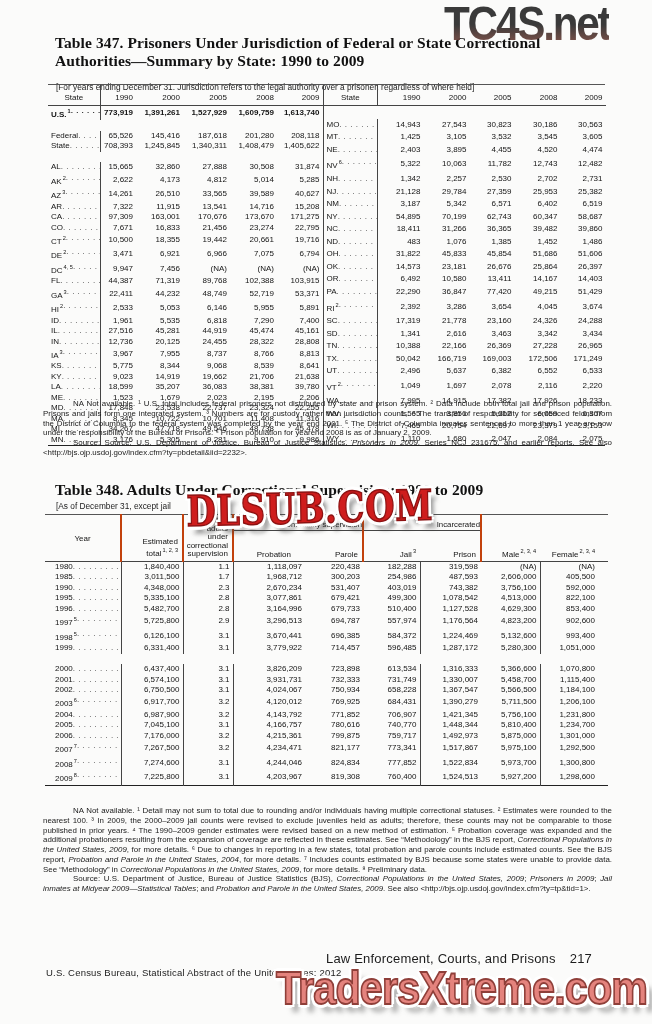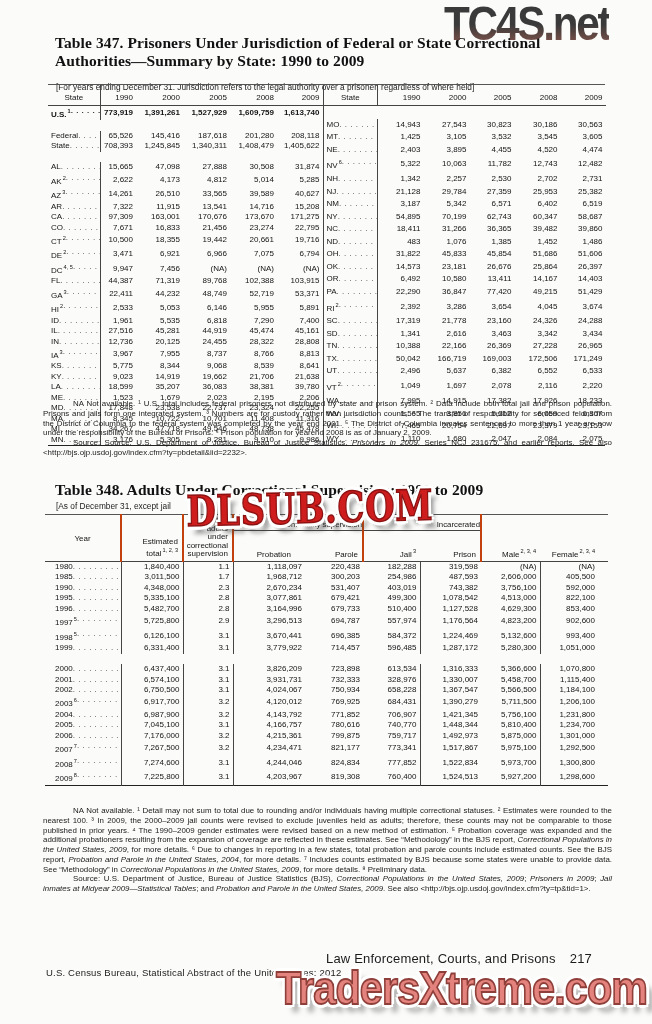--- a/index.html
+++ b/index.html
@@ -163,7 +163,7 @@
               </span>
             </td>
             <td class="num">15,665</td>
-            <td class="num">47,098</td>
+            <td class="num">32,860</td>
             <td class="num">27,888</td>
             <td class="num">30,508</td>
             <td class="num">31,874</td>

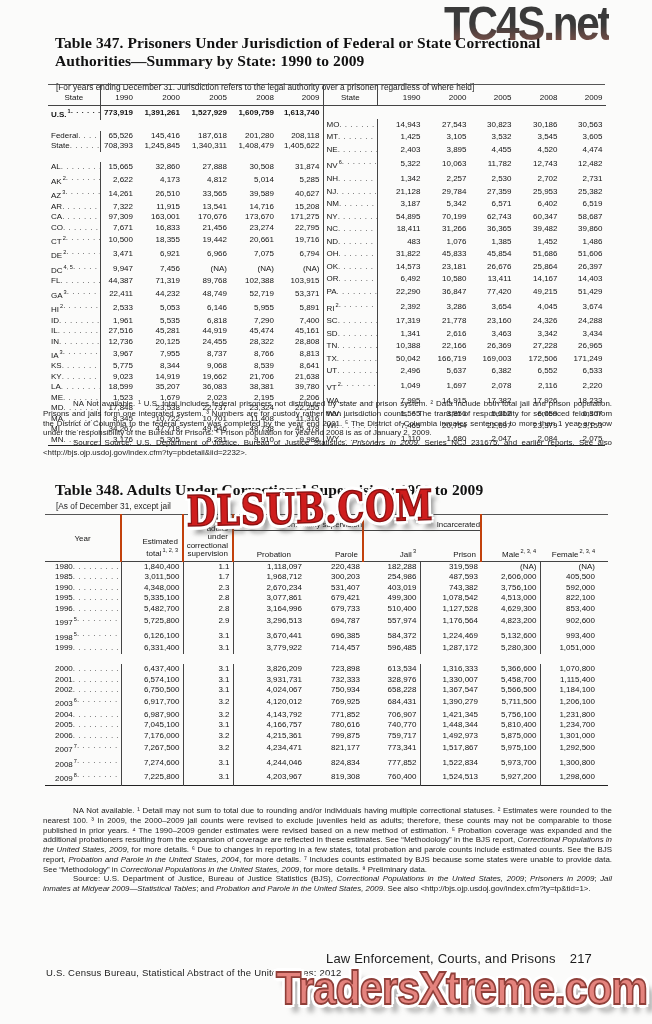--- a/index.html
+++ b/index.html
@@ -1025,7 +1025,7 @@
           <td class="num">3.1</td>
           <td class="num">3,931,731</td>
           <td class="num">732,333</td>
-          <td class="num">328,976</td>
+          <td class="num">731,749</td>
           <td class="num">1,330,007</td>
           <td class="num">5,458,700</td>
           <td class="num">1,115,400</td>

